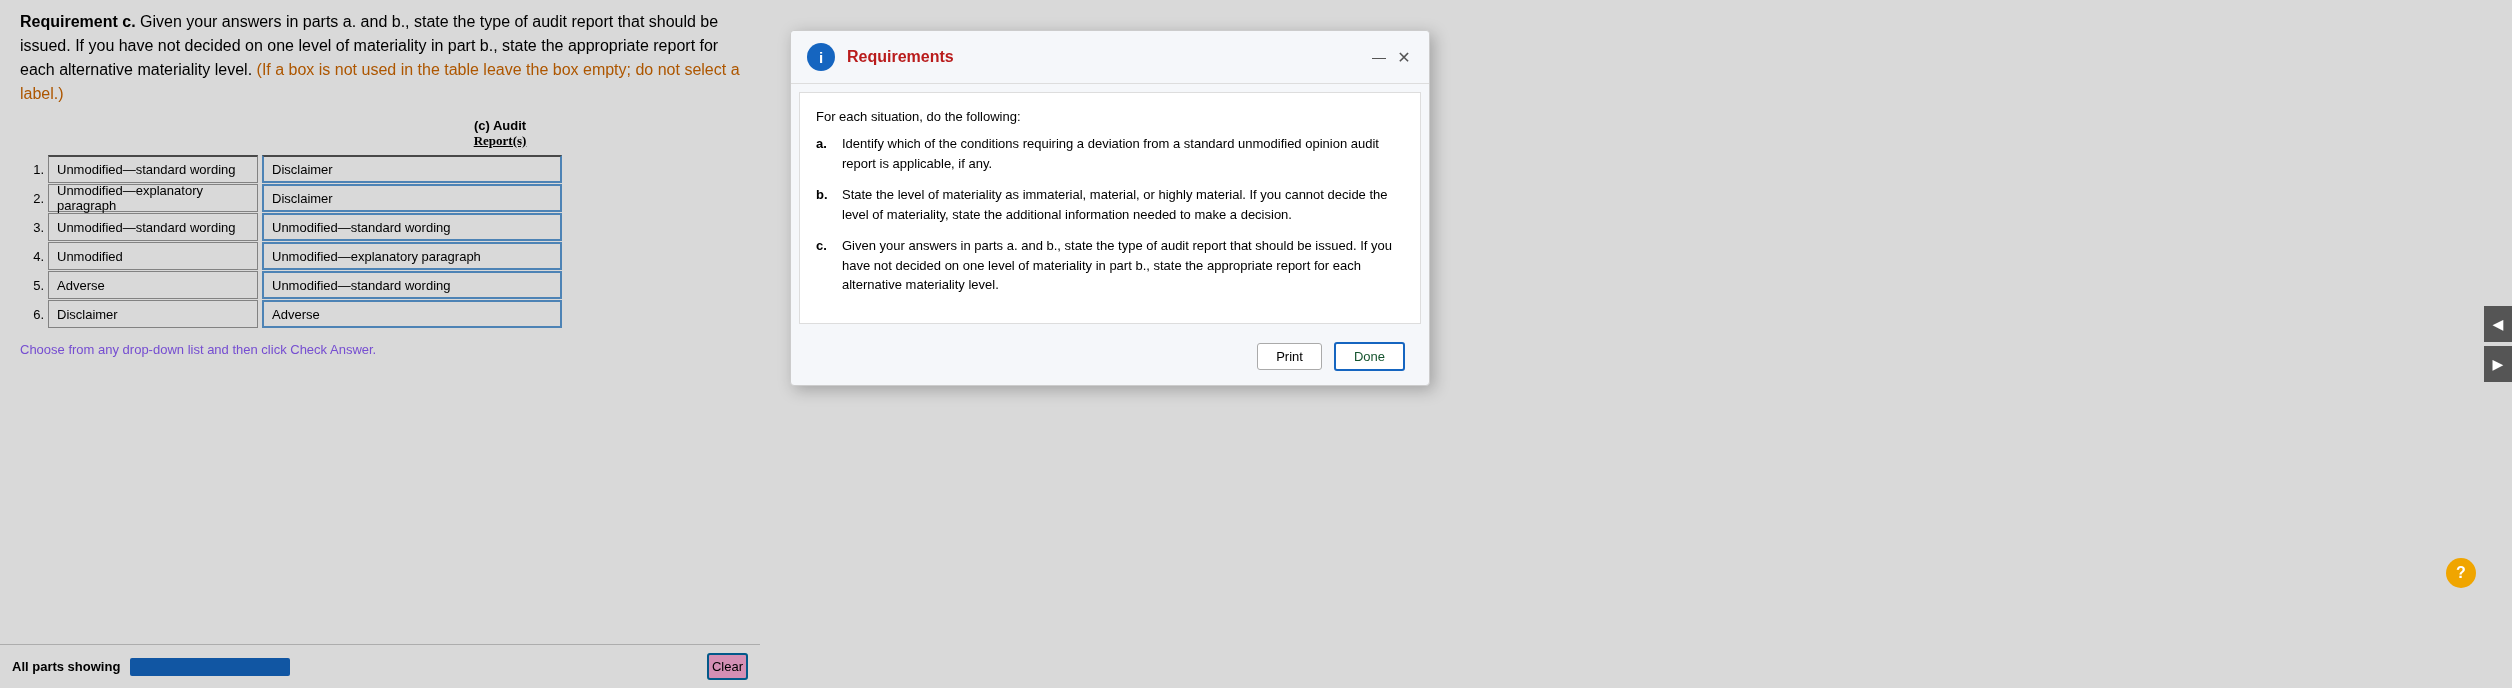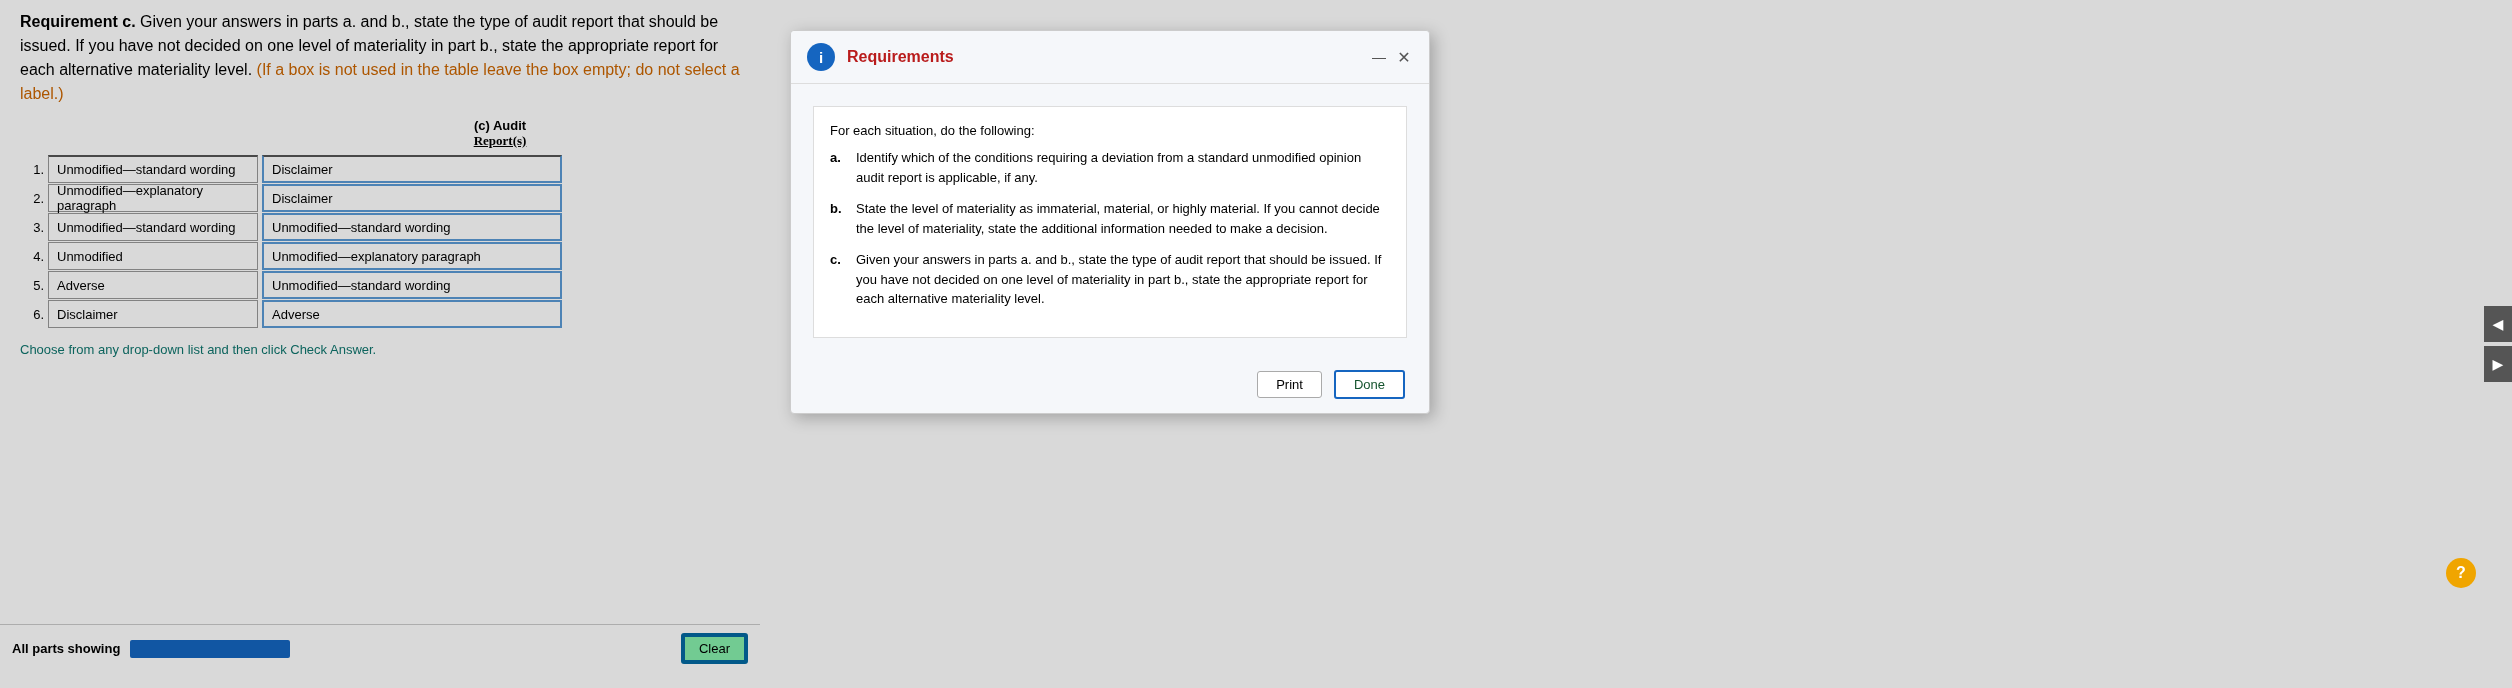--- a/index.html
+++ b/index.html
@@ -165,7 +165,7 @@
     .modal-body {
       padding: 16px;
       background: #fff;
-      margin: 22px;
+      margin: 8px;
       border: 1px solid #ddd;
     }
 

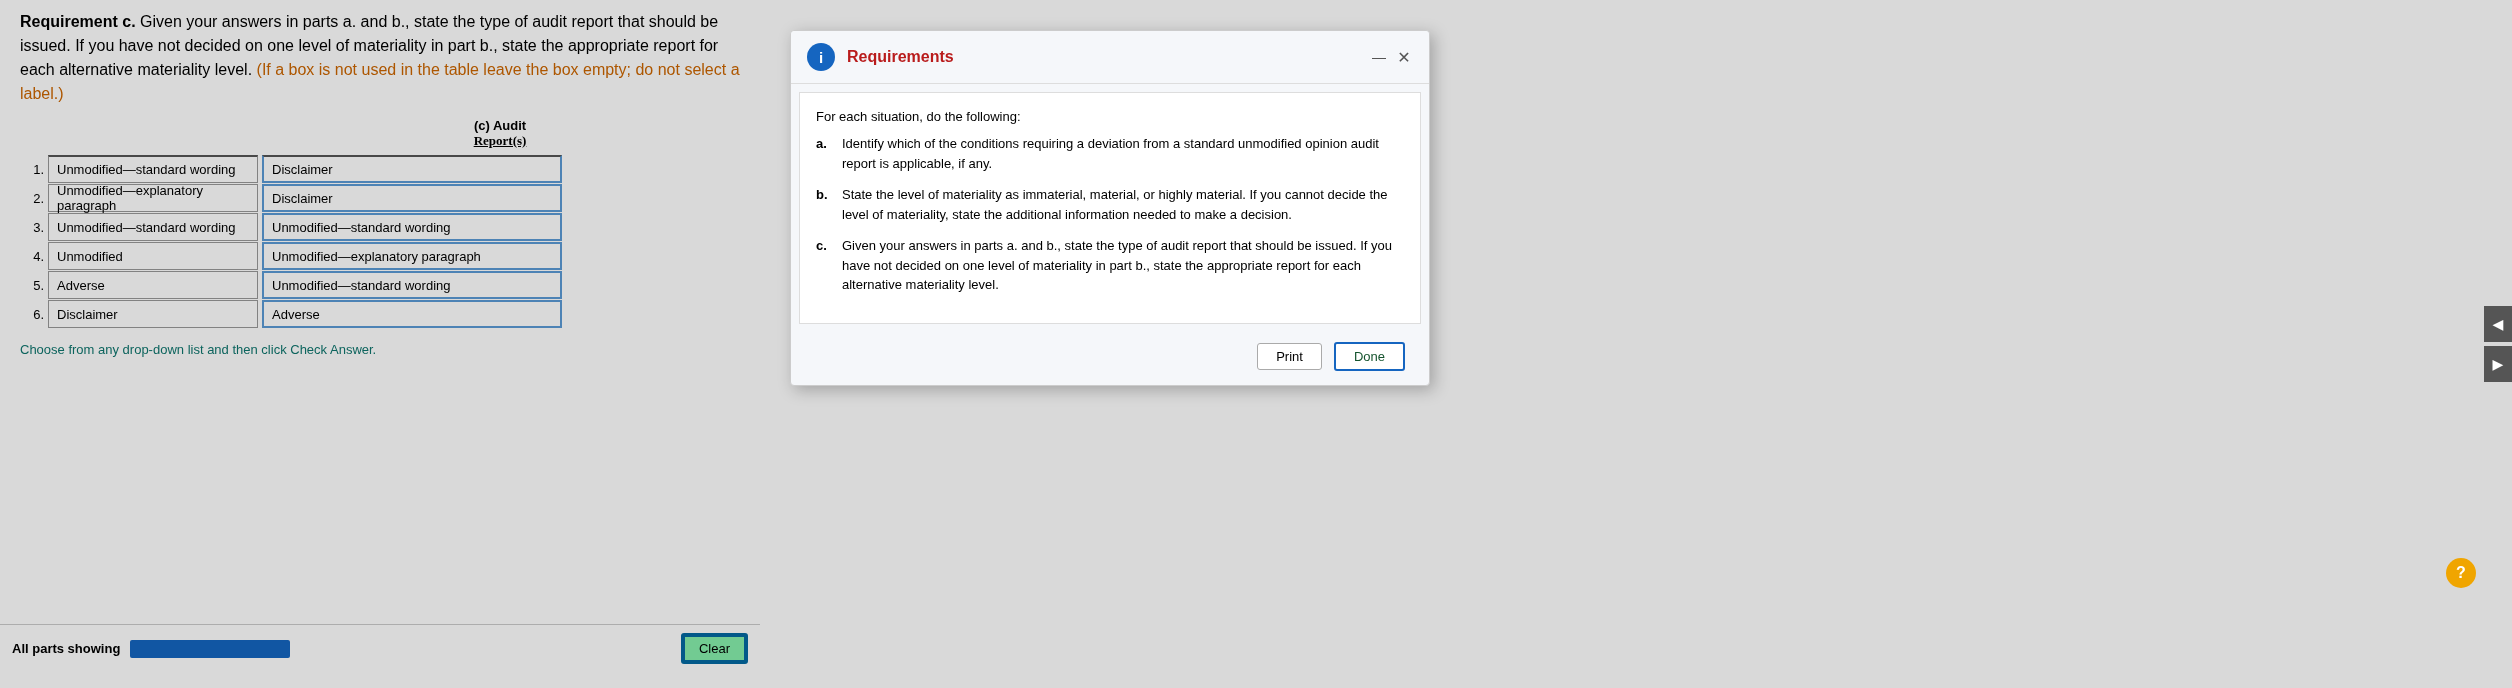--- a/index.html
+++ b/index.html
@@ -41,7 +41,7 @@
     .choose-text {
       margin-top: 14px;
       font-size: 13px;
-      color: #0f766e;
+      color: #8b5cf6;
     }
 
     .bottom-bar {

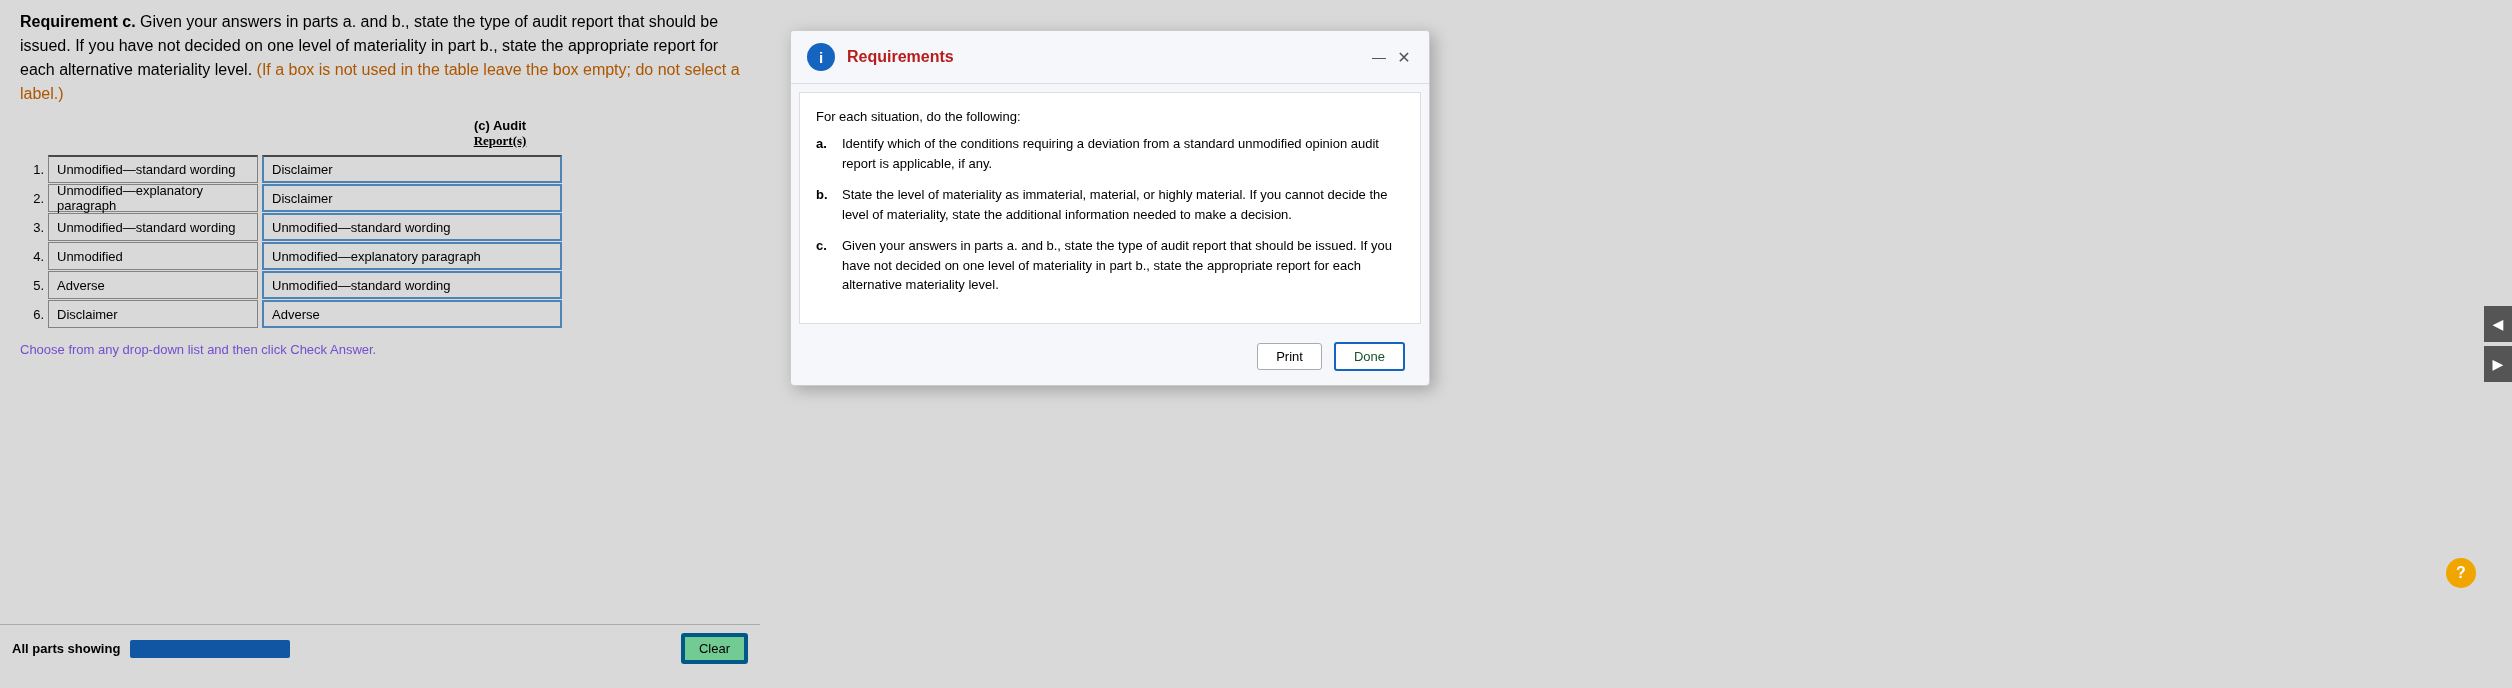--- a/index.html
+++ b/index.html
@@ -46,7 +46,7 @@
 
     .bottom-bar {
       position: absolute;
-      bottom: 16px;
+      bottom: 0;
       left: 0;
       width: 760px;
       display: flex;

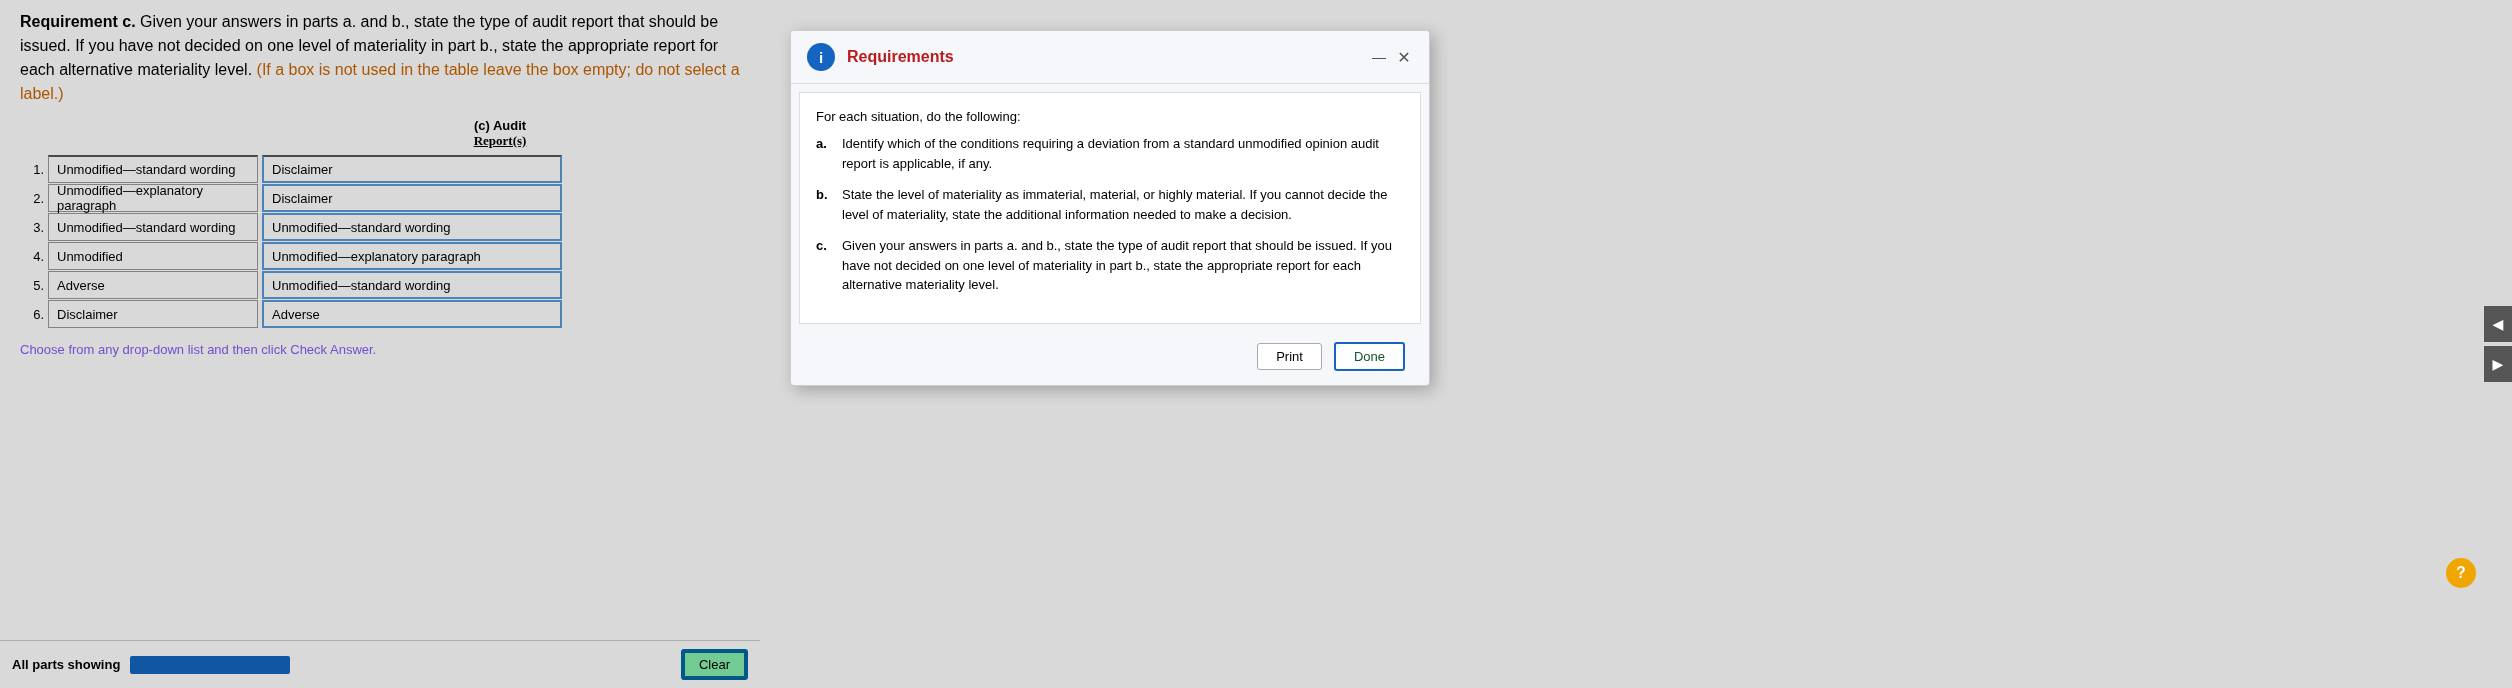--- a/index.html
+++ b/index.html
@@ -71,10 +71,10 @@
 
     .clear-button {
       margin-left: auto;
-      padding: 4px 14px;
-      font-size: 13px;
-      background: #86efac;
-      border: 4px solid #0369a1;
+      padding: 4px 3px;
+      font-size: 13px;
+      background: #f9a8d4;
+      border: 2px solid #0369a1;
       border-radius: 3px;
       cursor: pointer;
     }

